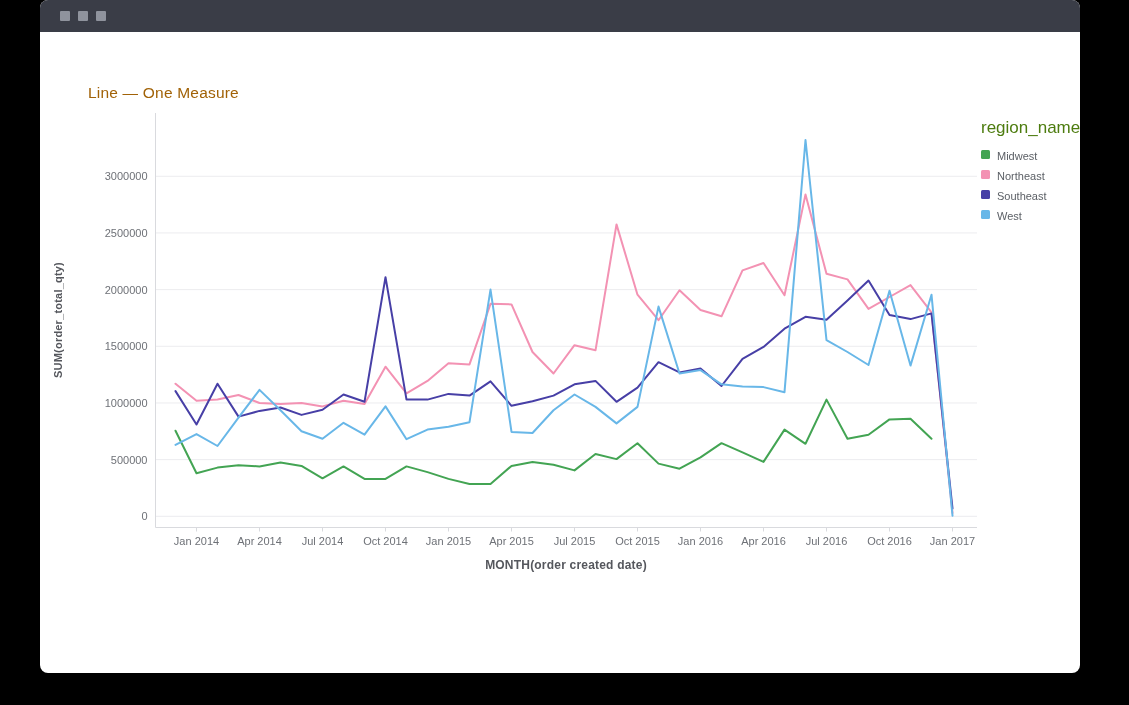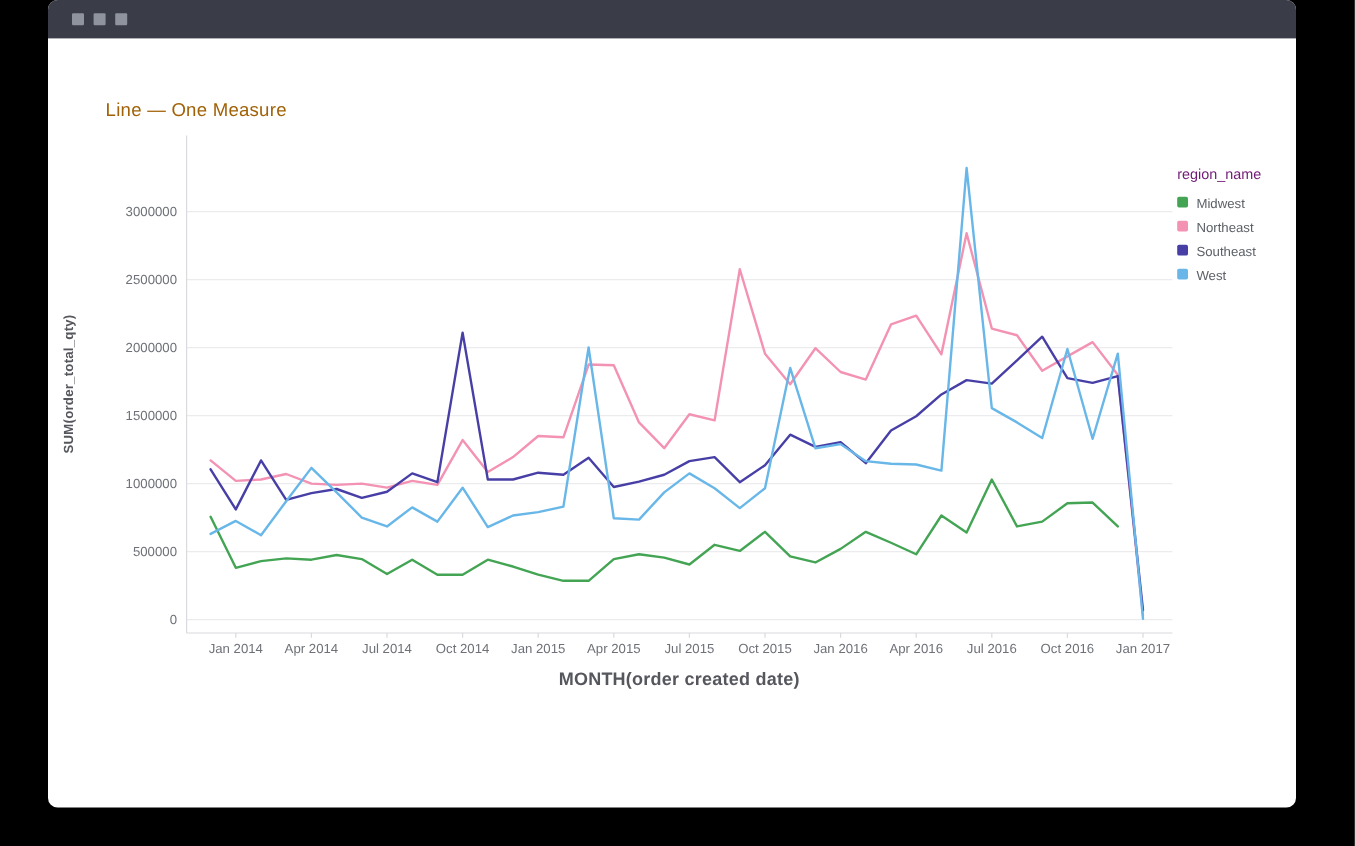--- a/index.html
+++ b/index.html
@@ -33,7 +33,7 @@
     font-size:15px;font-weight:bold;color:#55575d;letter-spacing:.2px;
   }
   .legend{position:absolute;left:941px;top:118px;}
-  .legend-title{font-size:12px;color:#701a75;margin-bottom:12px;margin-top:20px;}
+  .legend-title{font-size:17px;color:#4d7c0f;margin-bottom:12px;}
   .legend-item{display:flex;align-items:flex-start;margin-bottom:8px;cursor:default;}
   .legend-swatch{width:9px;height:9px;border-radius:1.5px;margin-right:7px;flex:0 0 auto;}
   .legend-label{font-size:11px;color:#5c6066;}

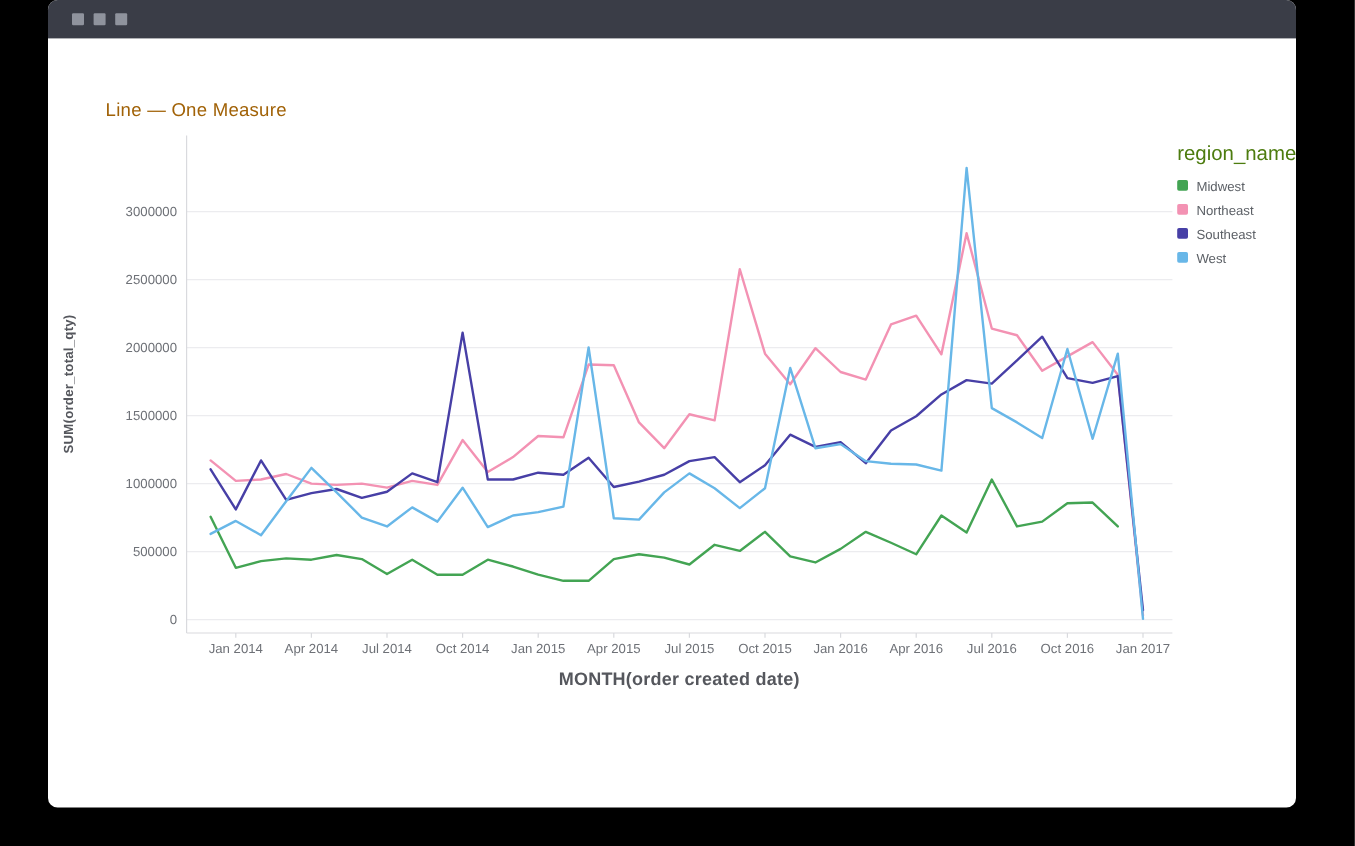--- a/index.html
+++ b/index.html
@@ -30,7 +30,7 @@
   }
   .x-axis-title{
     position:absolute;left:115px;top:558px;width:822px;text-align:center;
-    font-size:15px;font-weight:bold;color:#55575d;letter-spacing:.2px;
+    font-size:12px;font-weight:bold;color:#55575d;letter-spacing:.2px;
   }
   .legend{position:absolute;left:941px;top:118px;}
   .legend-title{font-size:17px;color:#4d7c0f;margin-bottom:12px;}

